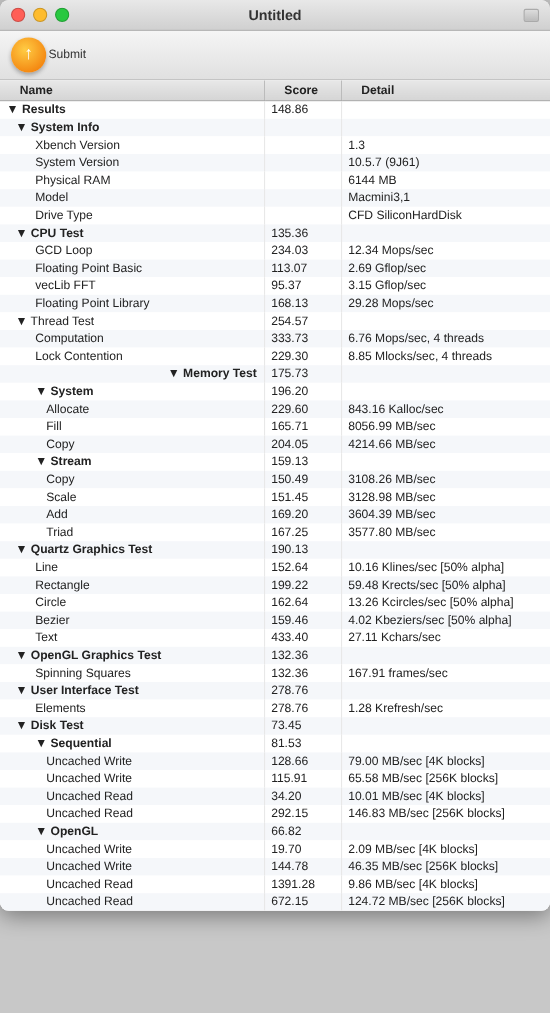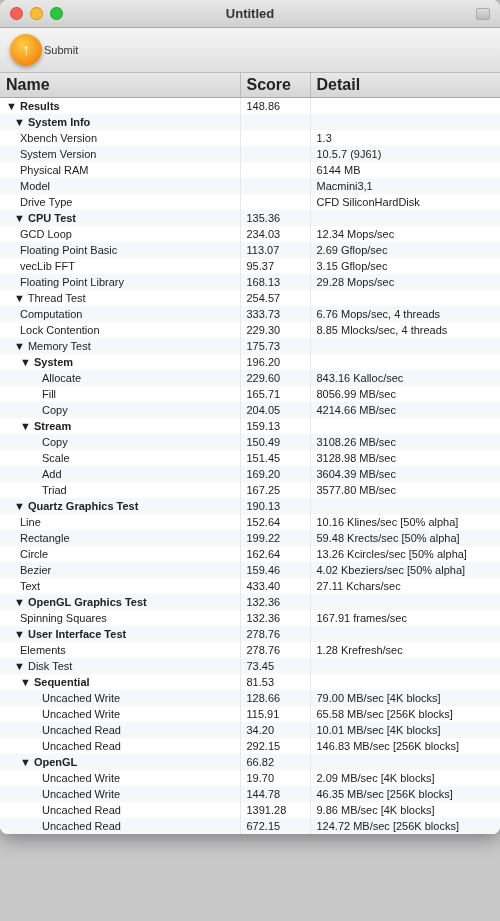--- a/index.html
+++ b/index.html
@@ -104,10 +104,10 @@
       background: linear-gradient(to bottom, #e8e8e8, #d5d5d5);
       border-bottom: 1px solid #aaa;
       border-right: 1px solid #bbb;
-      padding: 3px 6px;
+      padding: 3px 18px;
       text-align: left;
       font-weight: bold;
-      font-size: 16px;
+      font-size: 11px;
       color: #222;
       position: sticky;
       top: 0;

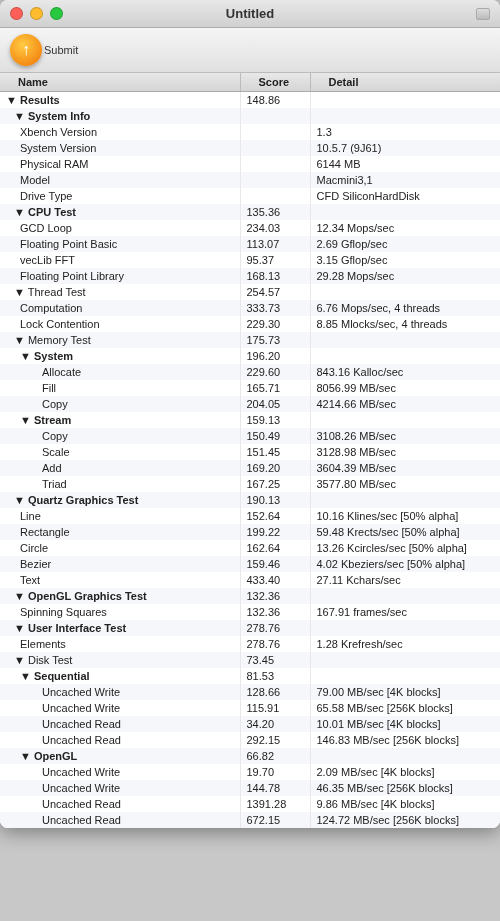--- a/index.html
+++ b/index.html
@@ -130,7 +130,7 @@
     .col-detail{ }
 
     .indent-1 { padding-left: 14px; }
-    .indent-2 { padding-left: 20px; }
+    .indent-2 { padding-left: 32px; }
     .indent-3 { padding-left: 42px; }
   </style>
 </head>

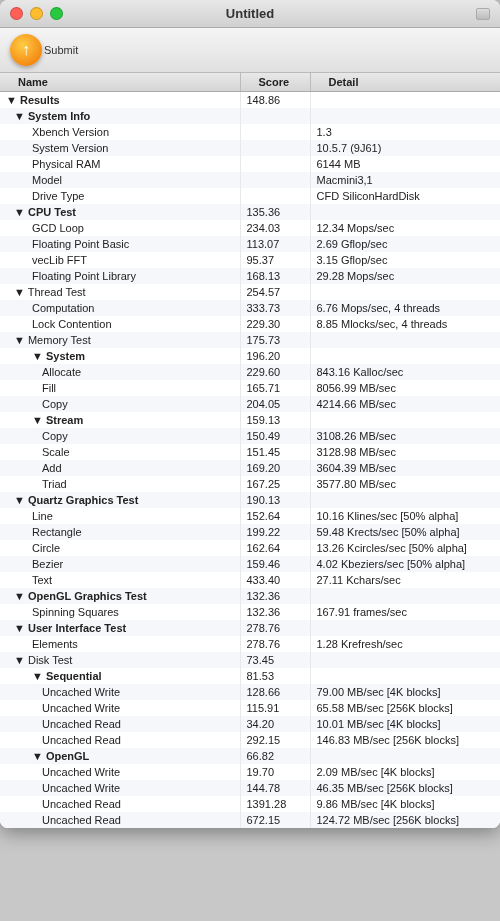--- a/index.html
+++ b/index.html
@@ -241,7 +241,7 @@
             <td class="col-detail">8.85 Mlocks/sec, 4 threads</td>
           </tr>
           <tr>
-            <td class="col-name indent-1" style="font-weight: normal;">▼ Memory Test</td>
+            <td class="col-name indent-1" style="font-weight: bold; text-align: right;">▼ Memory Test</td>
             <td class="col-score">175.73</td>
             <td class="col-detail"></td>
           </tr>

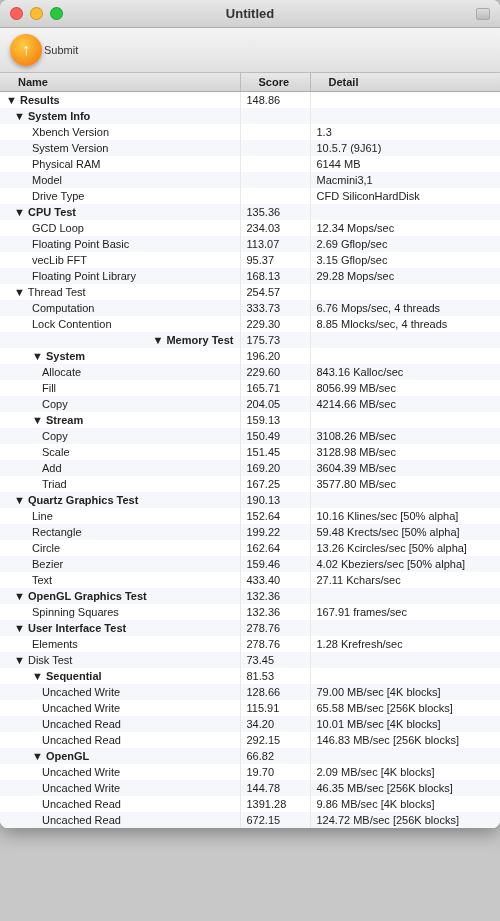--- a/index.html
+++ b/index.html
@@ -341,7 +341,7 @@
             <td class="col-detail">1.28 Krefresh/sec</td>
           </tr>
           <tr>
-            <td class="col-name indent-1" style="font-weight: normal;">▼ Disk Test</td>
+            <td class="col-name indent-1" style="font-weight: bold;">▼ Disk Test</td>
             <td class="col-score">73.45</td>
             <td class="col-detail"></td>
           </tr>

